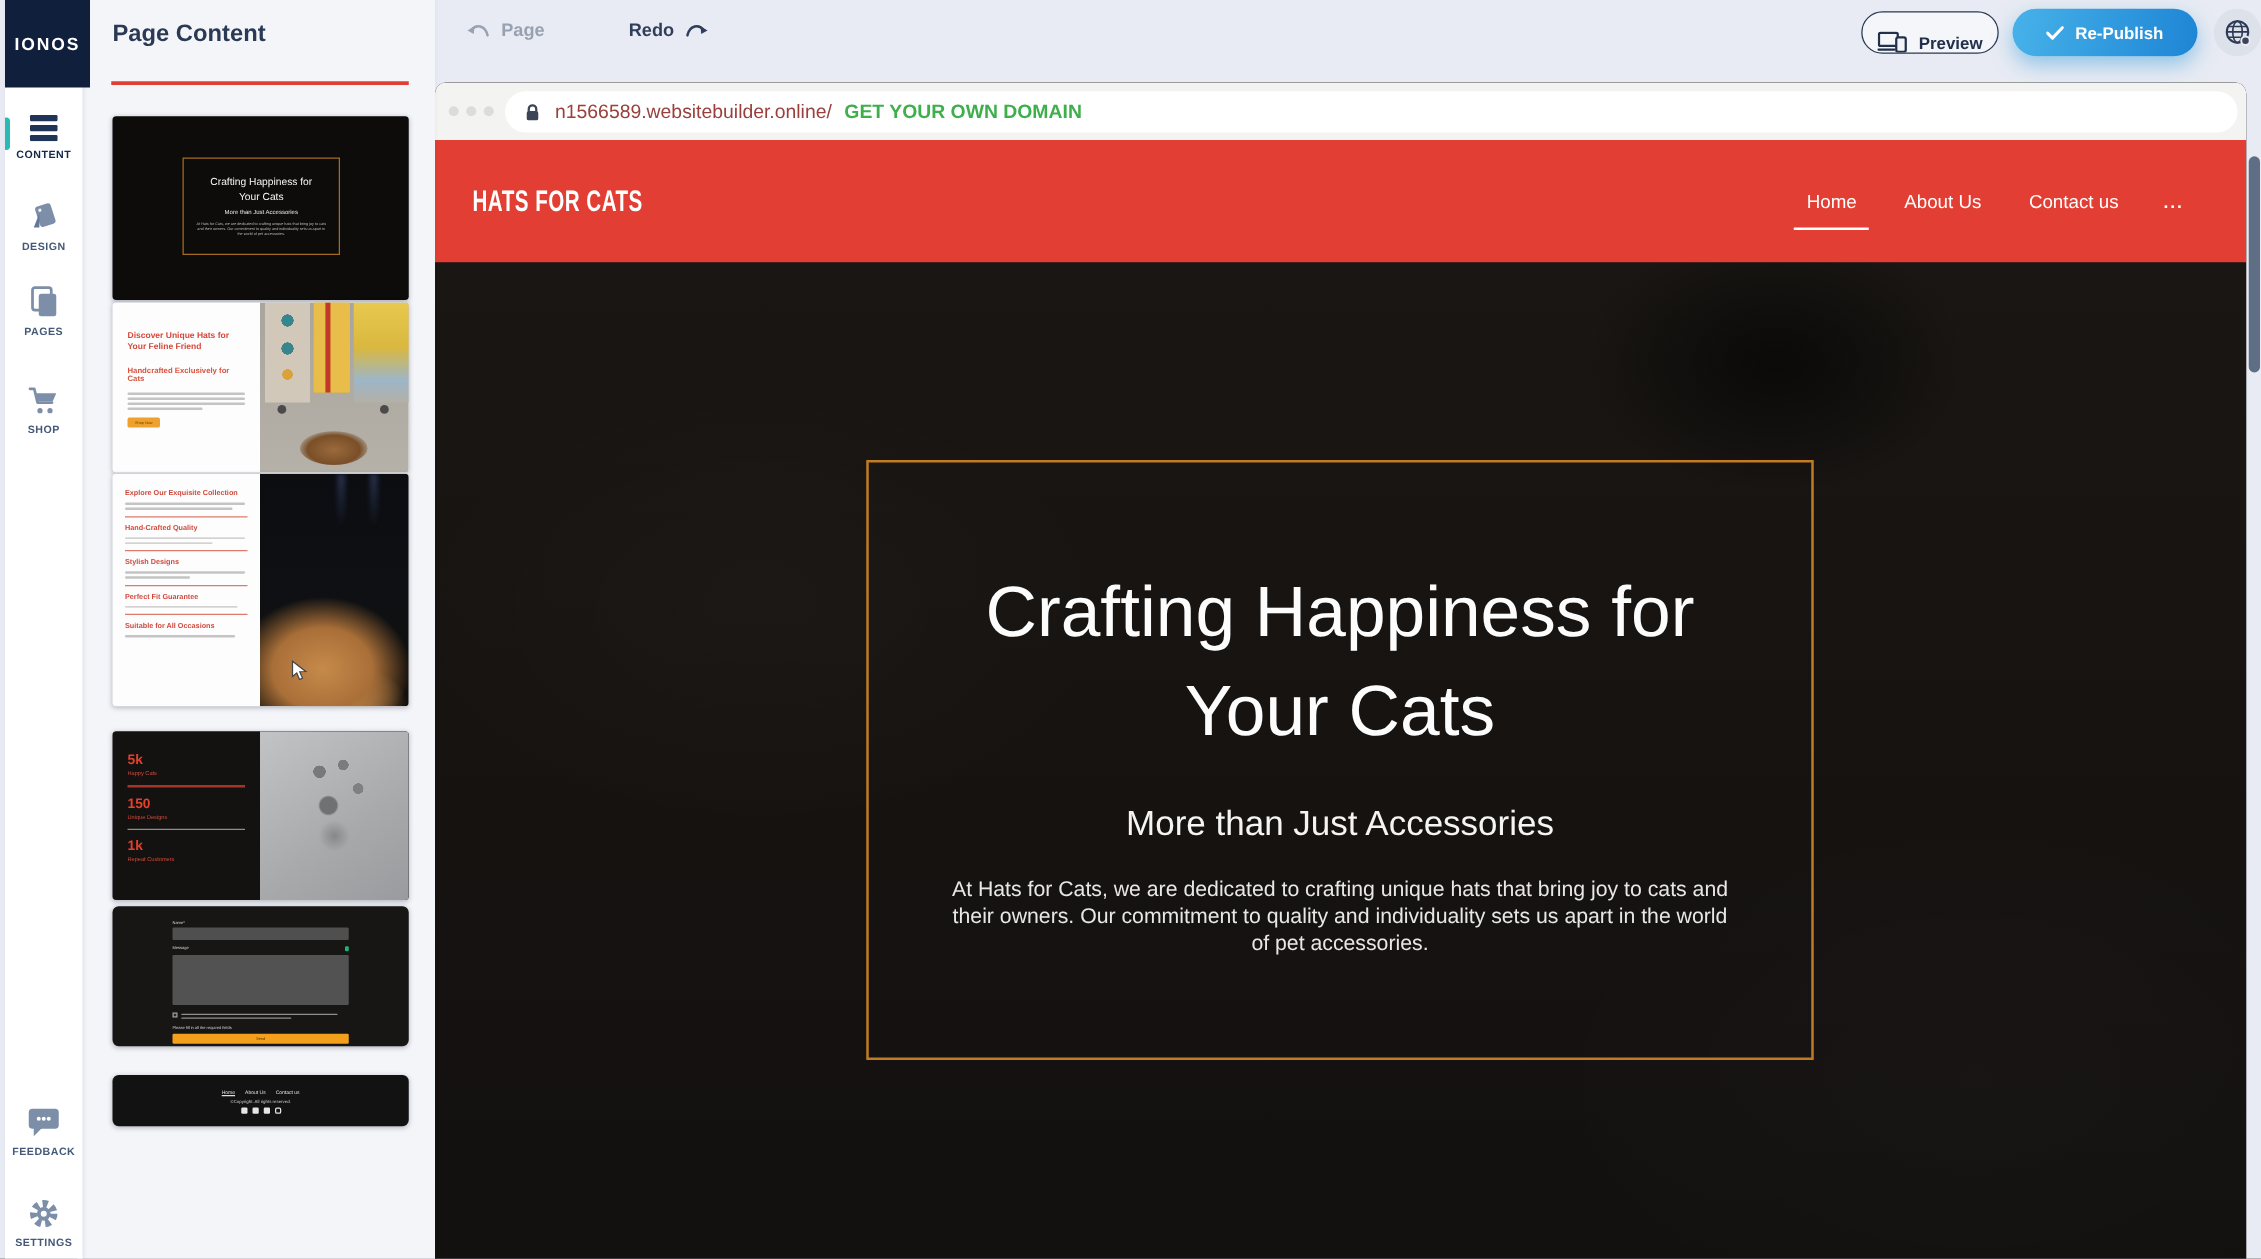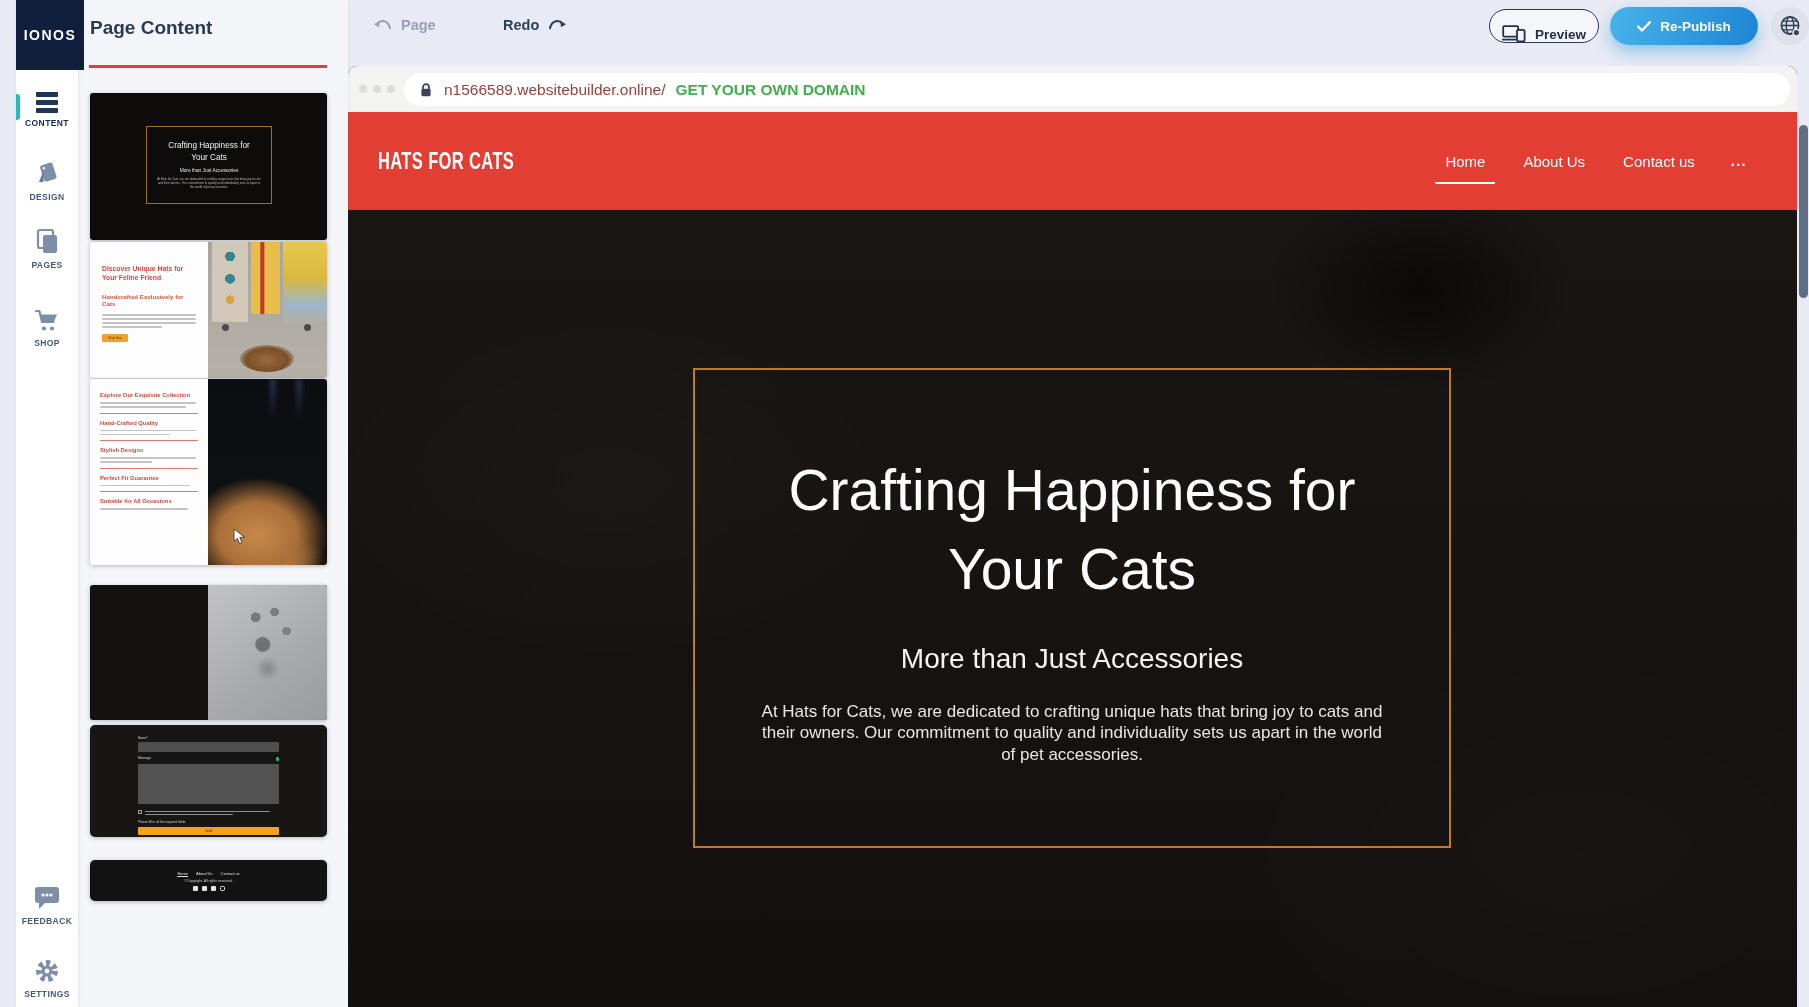--- a/index.html
+++ b/index.html
@@ -7,7 +7,7 @@
   body { position:relative; overflow:hidden; background:#e8ebf3; font-family:"Liberation Sans", sans-serif; }
 
   
-  .sidebar { position:absolute; left:16px; top:0; width:62px; height:100%; background:#ffffff; box-shadow:1px 0 3px rgba(40,60,90,.10); z-index:5; }
+  .sidebar { position:absolute; left:4px; top:0; width:62px; height:100%; background:#ffffff; box-shadow:1px 0 3px rgba(40,60,90,.10); z-index:5; }
   .logo-block { position:absolute; top:0; left:0; width:68px; height:70px; background:#101f3c; color:#fff; display:flex; align-items:center; justify-content:center; font-weight:bold; font-size:14px; letter-spacing:1.5px; z-index:6; }
   .side-item { position:absolute; left:0; width:62px; display:flex; flex-direction:column; align-items:center; gap:5px; cursor:pointer; }
   .side-item .lbl { font-size:8.5px; letter-spacing:.4px; color:#44597a; font-weight:bold; }

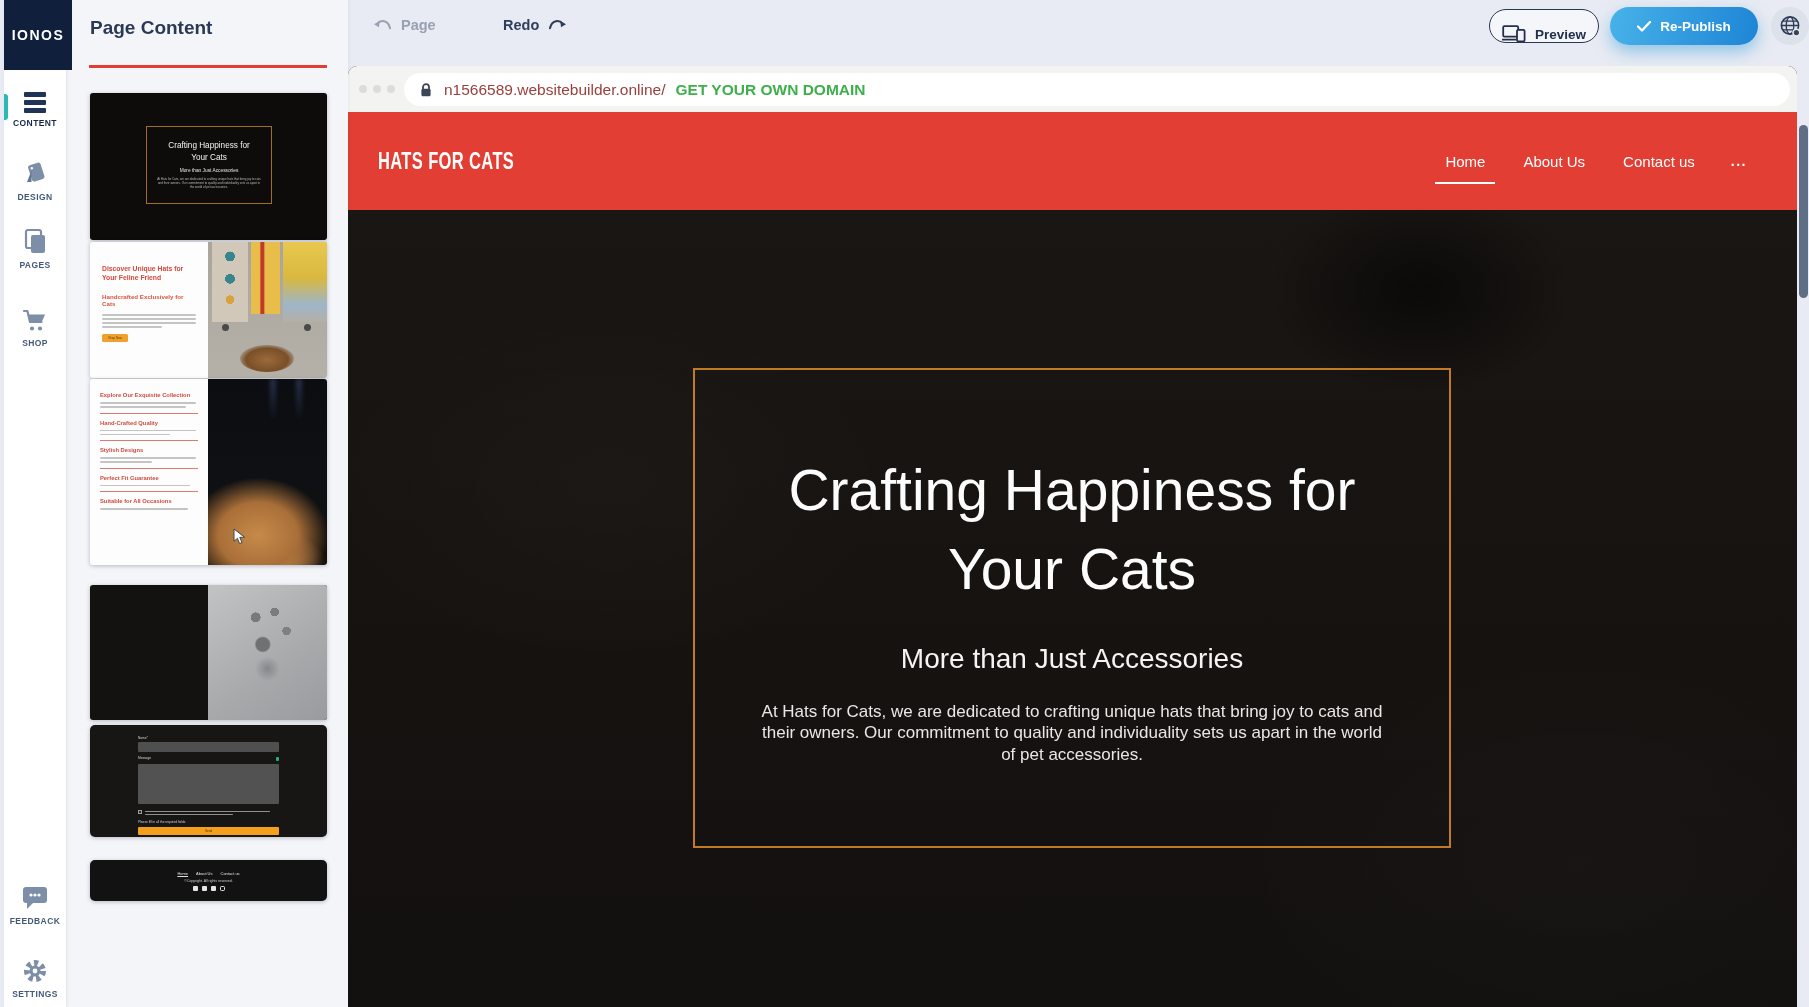--- a/index.html
+++ b/index.html
@@ -279,6 +279,16 @@
   </div>
 
   <div class="thumb t4">
+    <div class="t4-left">
+      <div class="stat-v">5k</div>
+      <div class="stat-l">Happy Cats</div>
+      <div class="div-red"></div>
+      <div class="stat-v">150</div>
+      <div class="stat-l">Unique Designs</div>
+      <div class="div-gray"></div>
+      <div class="stat-v">1k</div>
+      <div class="stat-l">Repeat Customers</div>
+    </div>
     <div class="t4-photo"></div>
   </div>
 

